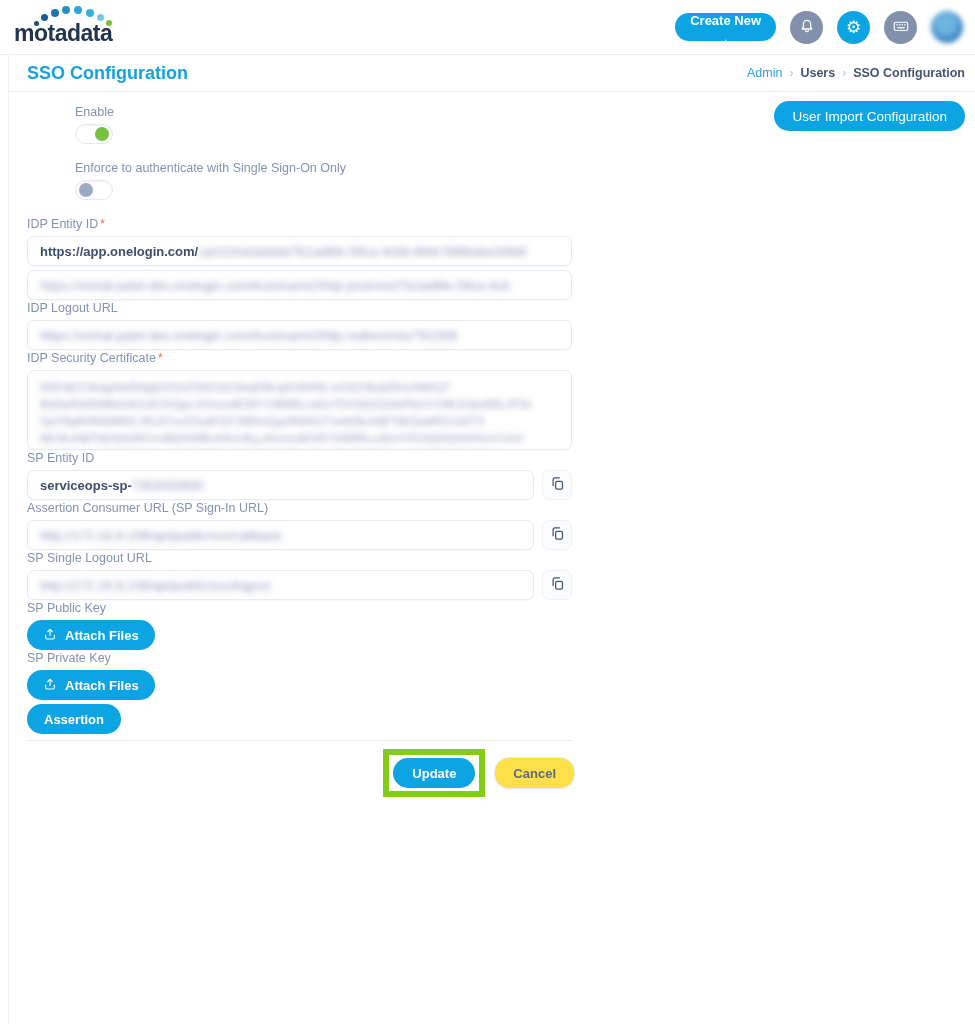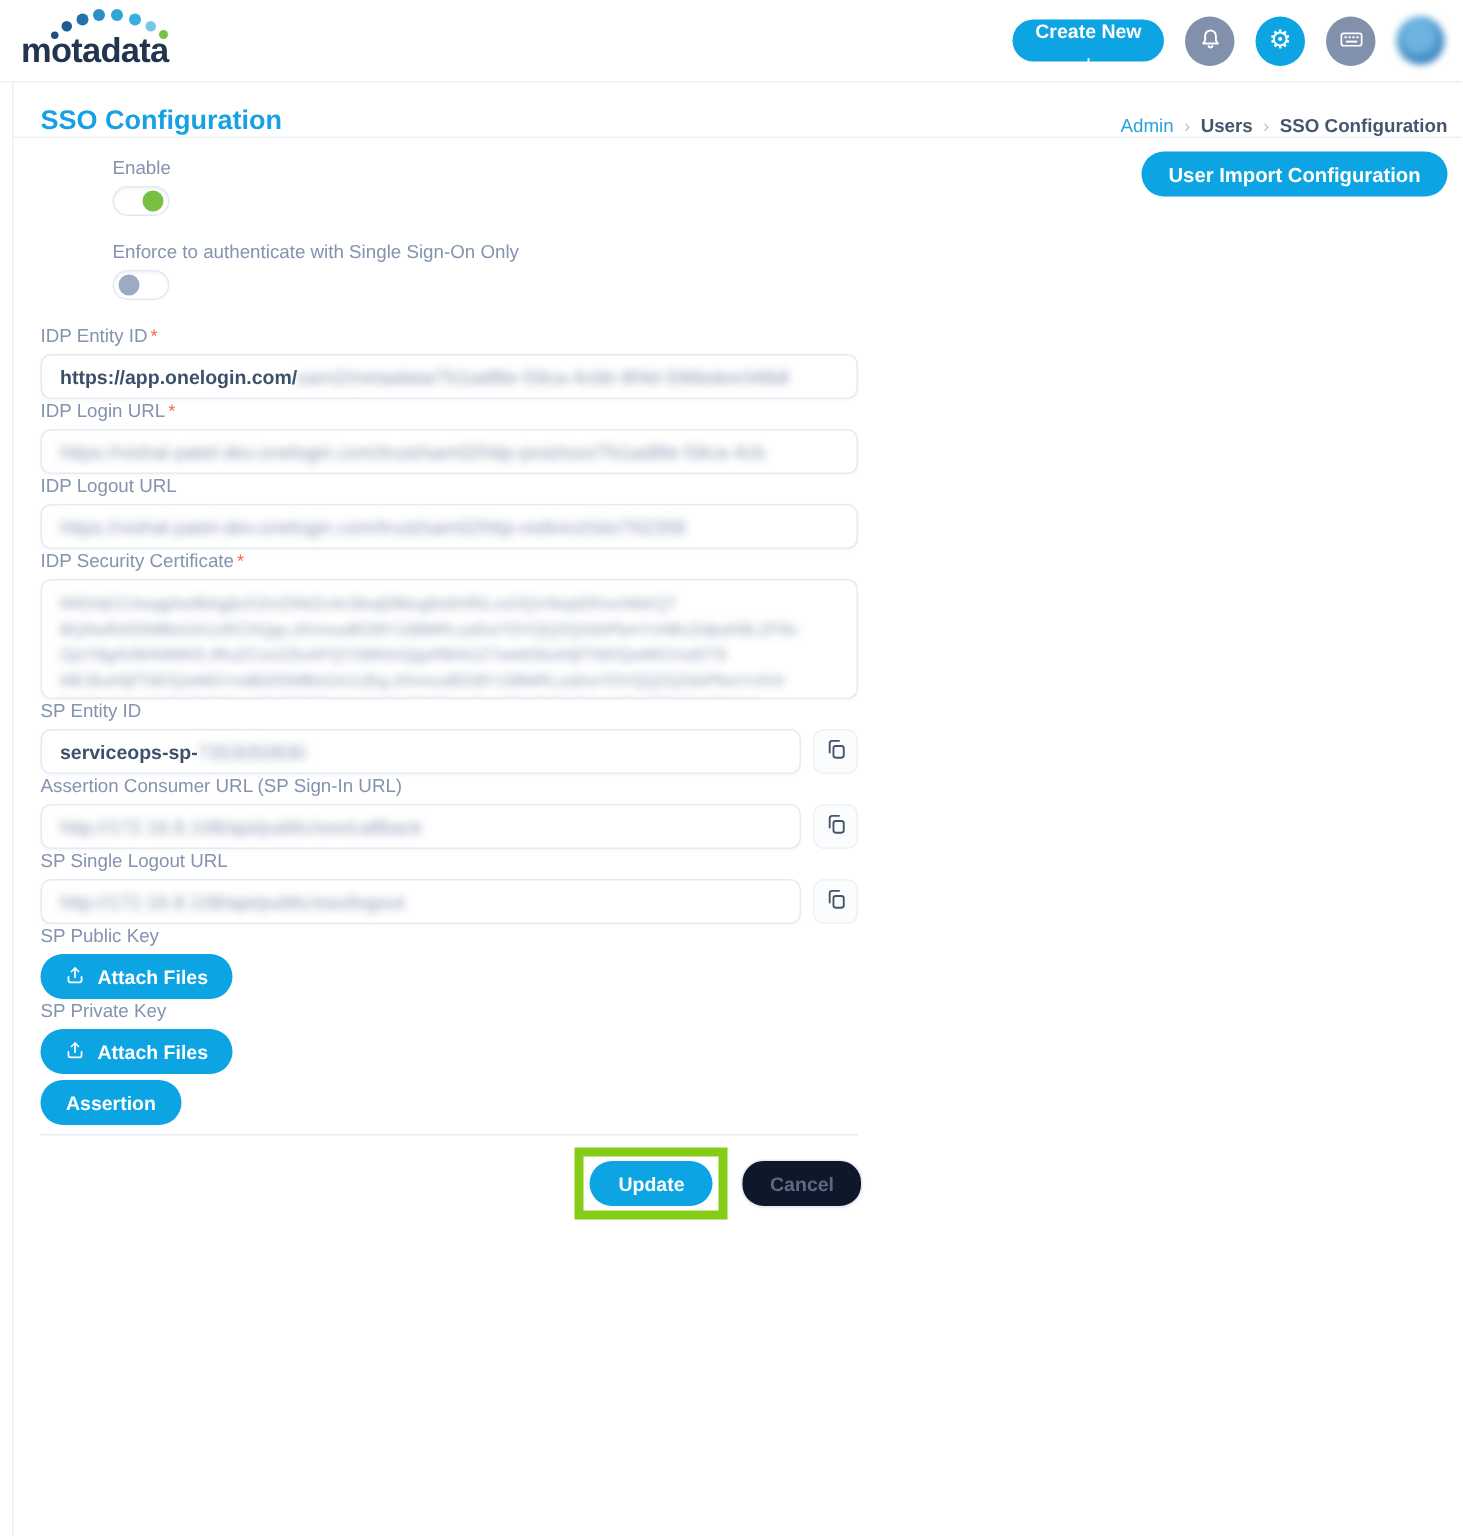--- a/index.html
+++ b/index.html
@@ -29,7 +29,7 @@
 
   
   .panel { margin-left:8px; border-left:1px solid #eceff4; height:969px; }
-  .title-row { height:37px; display:flex; align-items:flex-end; justify-content:space-between;
+  .title-row { height:37px; display:flex; align-items:center; justify-content:space-between;
                padding:0 10px 0 18px; border-bottom:1px solid #eceff4; }
   .page-title { color:#18a0e4; font-size:18px; font-weight:bold; }
   .breadcrumb { display:flex; align-items:center; gap:7px; font-size:12.5px; }

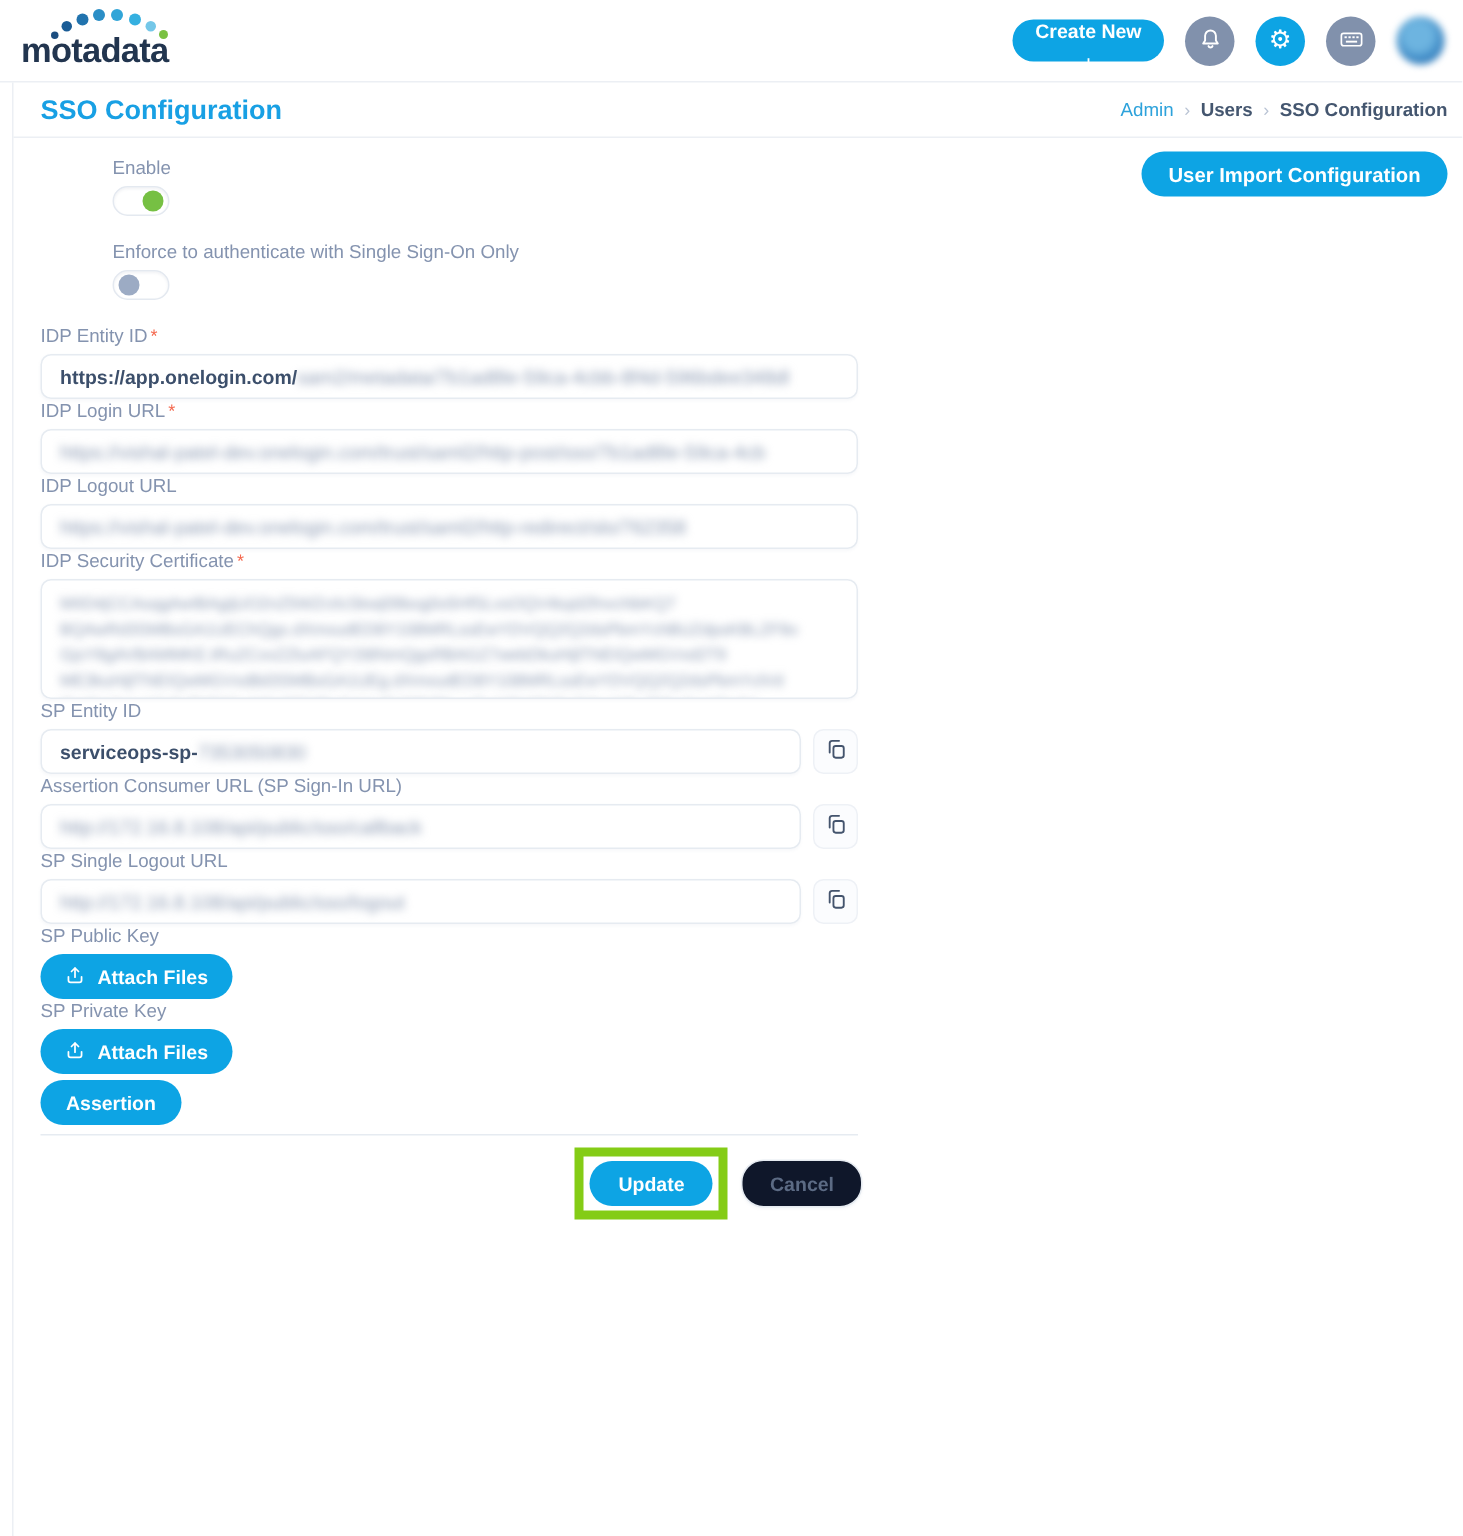--- a/index.html
+++ b/index.html
@@ -40,7 +40,7 @@
   .form-wrap { position:relative; padding:12px 0 0 18px; width:100%; }
   .btn-user-import { position:absolute; top:9px; right:10px; background:#0da4e4; color:#fff;
                      border:none; border-radius:15px; height:30px; padding:0 18px;
-                     font-size:13.5px; font-weight:bold; cursor:pointer; font-family:inherit;text-align:right; }
+                     font-size:13.5px; font-weight:normal; cursor:pointer; font-family:inherit;text-align:right; }
 
   .field-label { color:#8493af; font-size:12.5px; height:16px; line-height:16px; }
   .req { color:#f4694f; margin-left:2px; font-size:12px; }

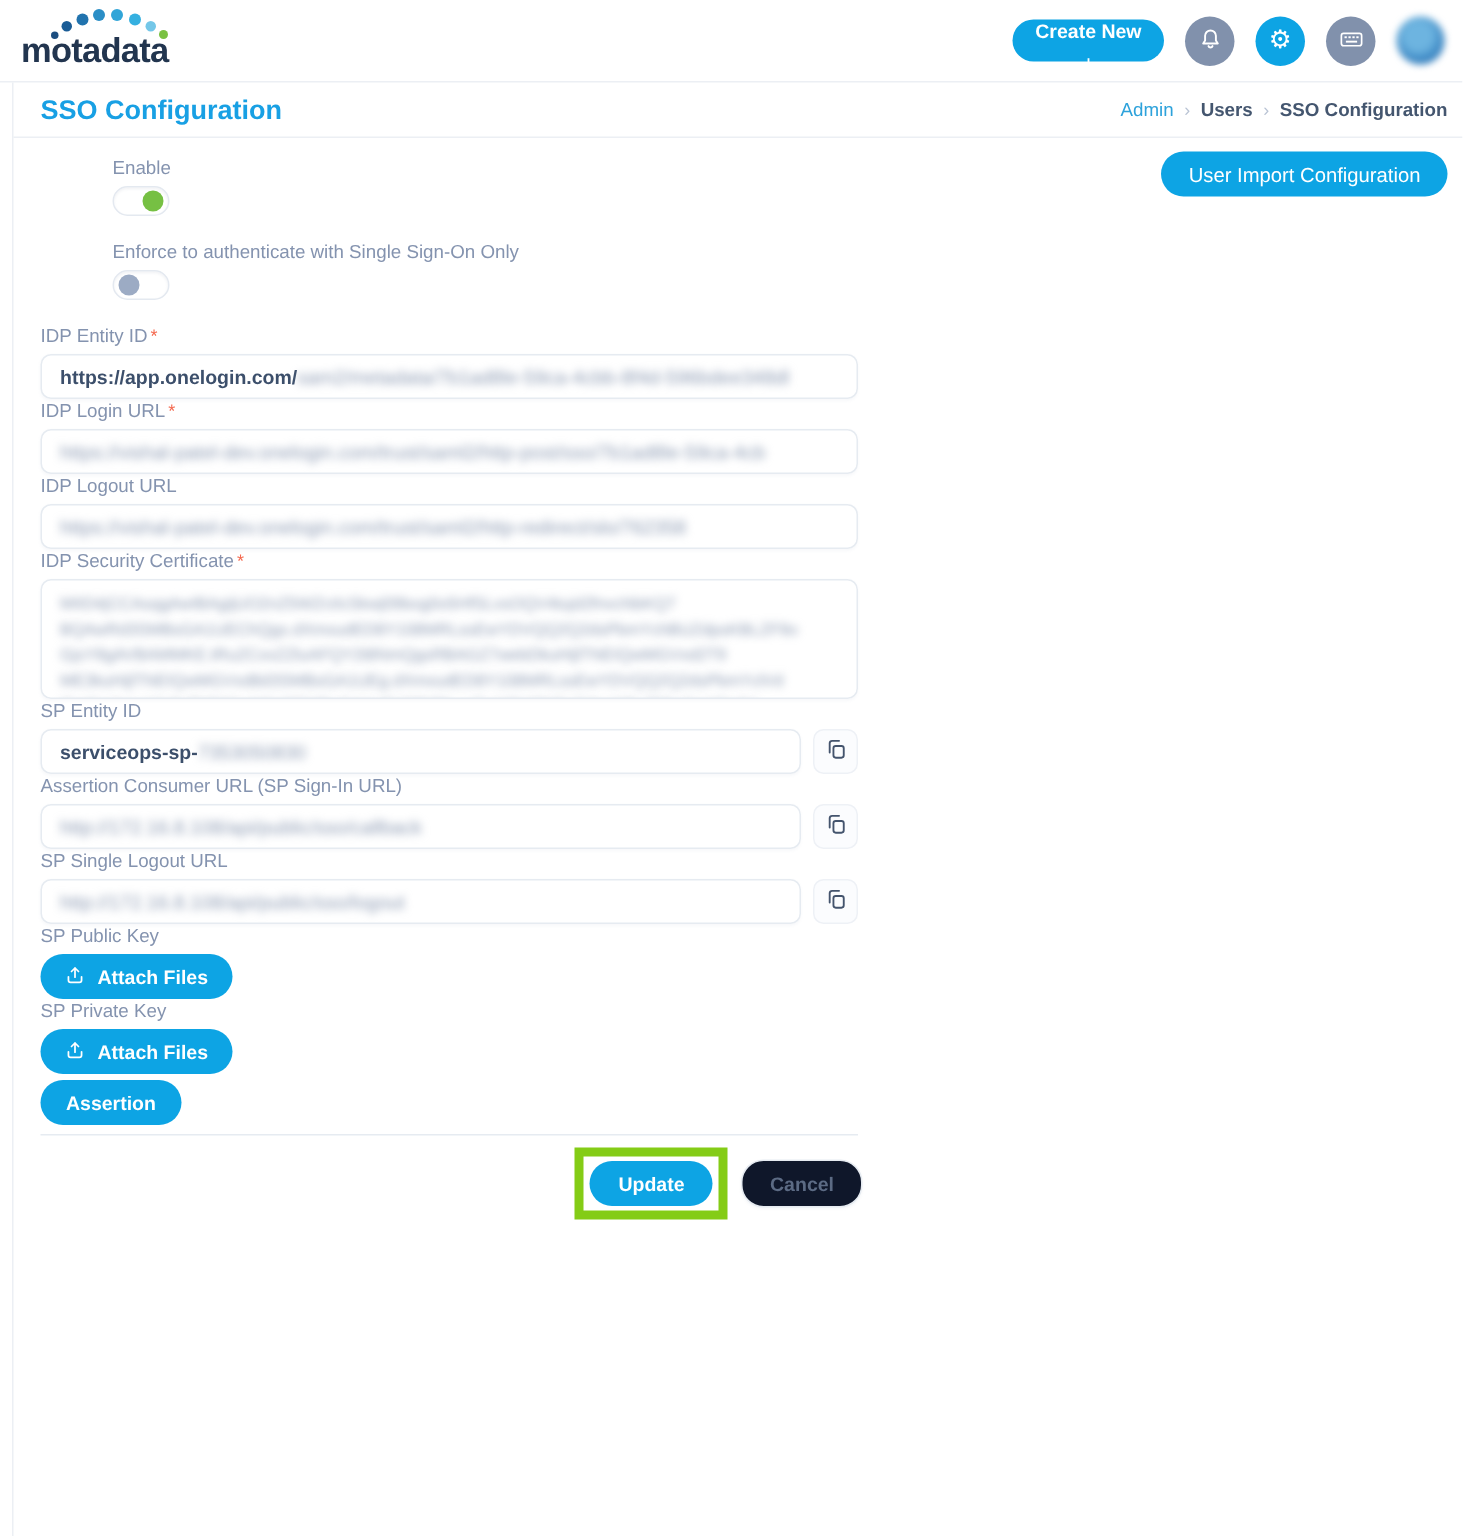--- a/index.html
+++ b/index.html
@@ -179,9 +179,6 @@
     </div>
 
     <div class="field-group">
-      <div class="field-label">
-        <span>IDP Login URL</span><span class="req">*</span>
-      </div>
       <div class="input-row">
         <div class="text-input">
           <span class="redacted">https://vishal-patel-dev.onelogin.com/trust/saml2/http-post/sso/7b1ad8le-59ca-4cb</span>

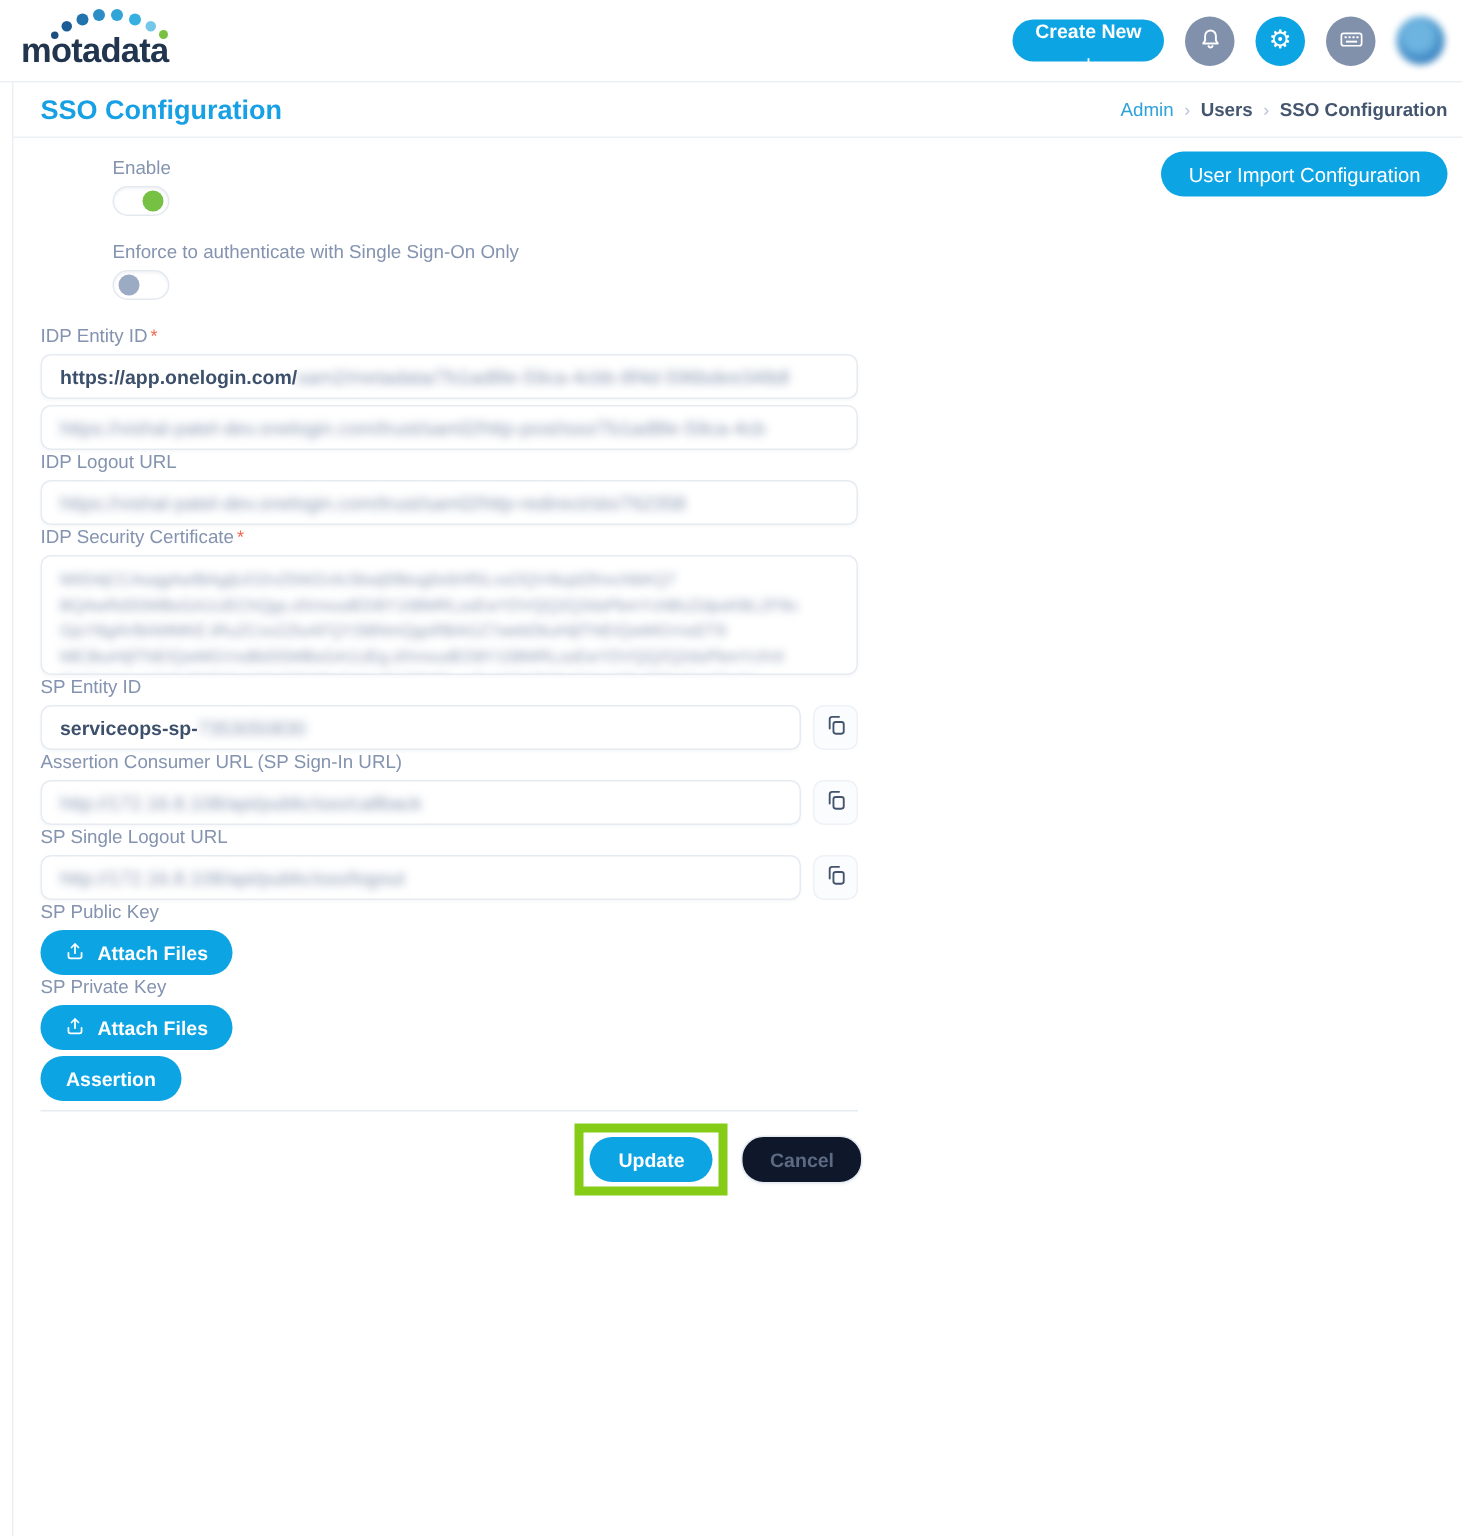--- a/index.html
+++ b/index.html
@@ -80,7 +80,7 @@
   .update-annotation { border:6px solid #84cc16; padding:3px 4px; }
   .btn-update { background:#0da4e4; color:#fff; border:none; border-radius:15px; height:30px;
                 padding:0 19px; font-size:13px; font-weight:bold; cursor:pointer; font-family:inherit; }
-  .btn-cancel { background:#0f172a; color:#5c6b84; border:1px solid #e6ebf1; border-radius:15px;
+  .btn-cancel { background:#fde047; color:#5c6b84; border:1px solid #e6ebf1; border-radius:15px;
                 height:32px; padding:0 18px; font-size:13px; font-weight:bold; cursor:pointer;
                 box-shadow:0 1px 2px rgba(120,140,170,.08); font-family:inherit; }
 </style>

